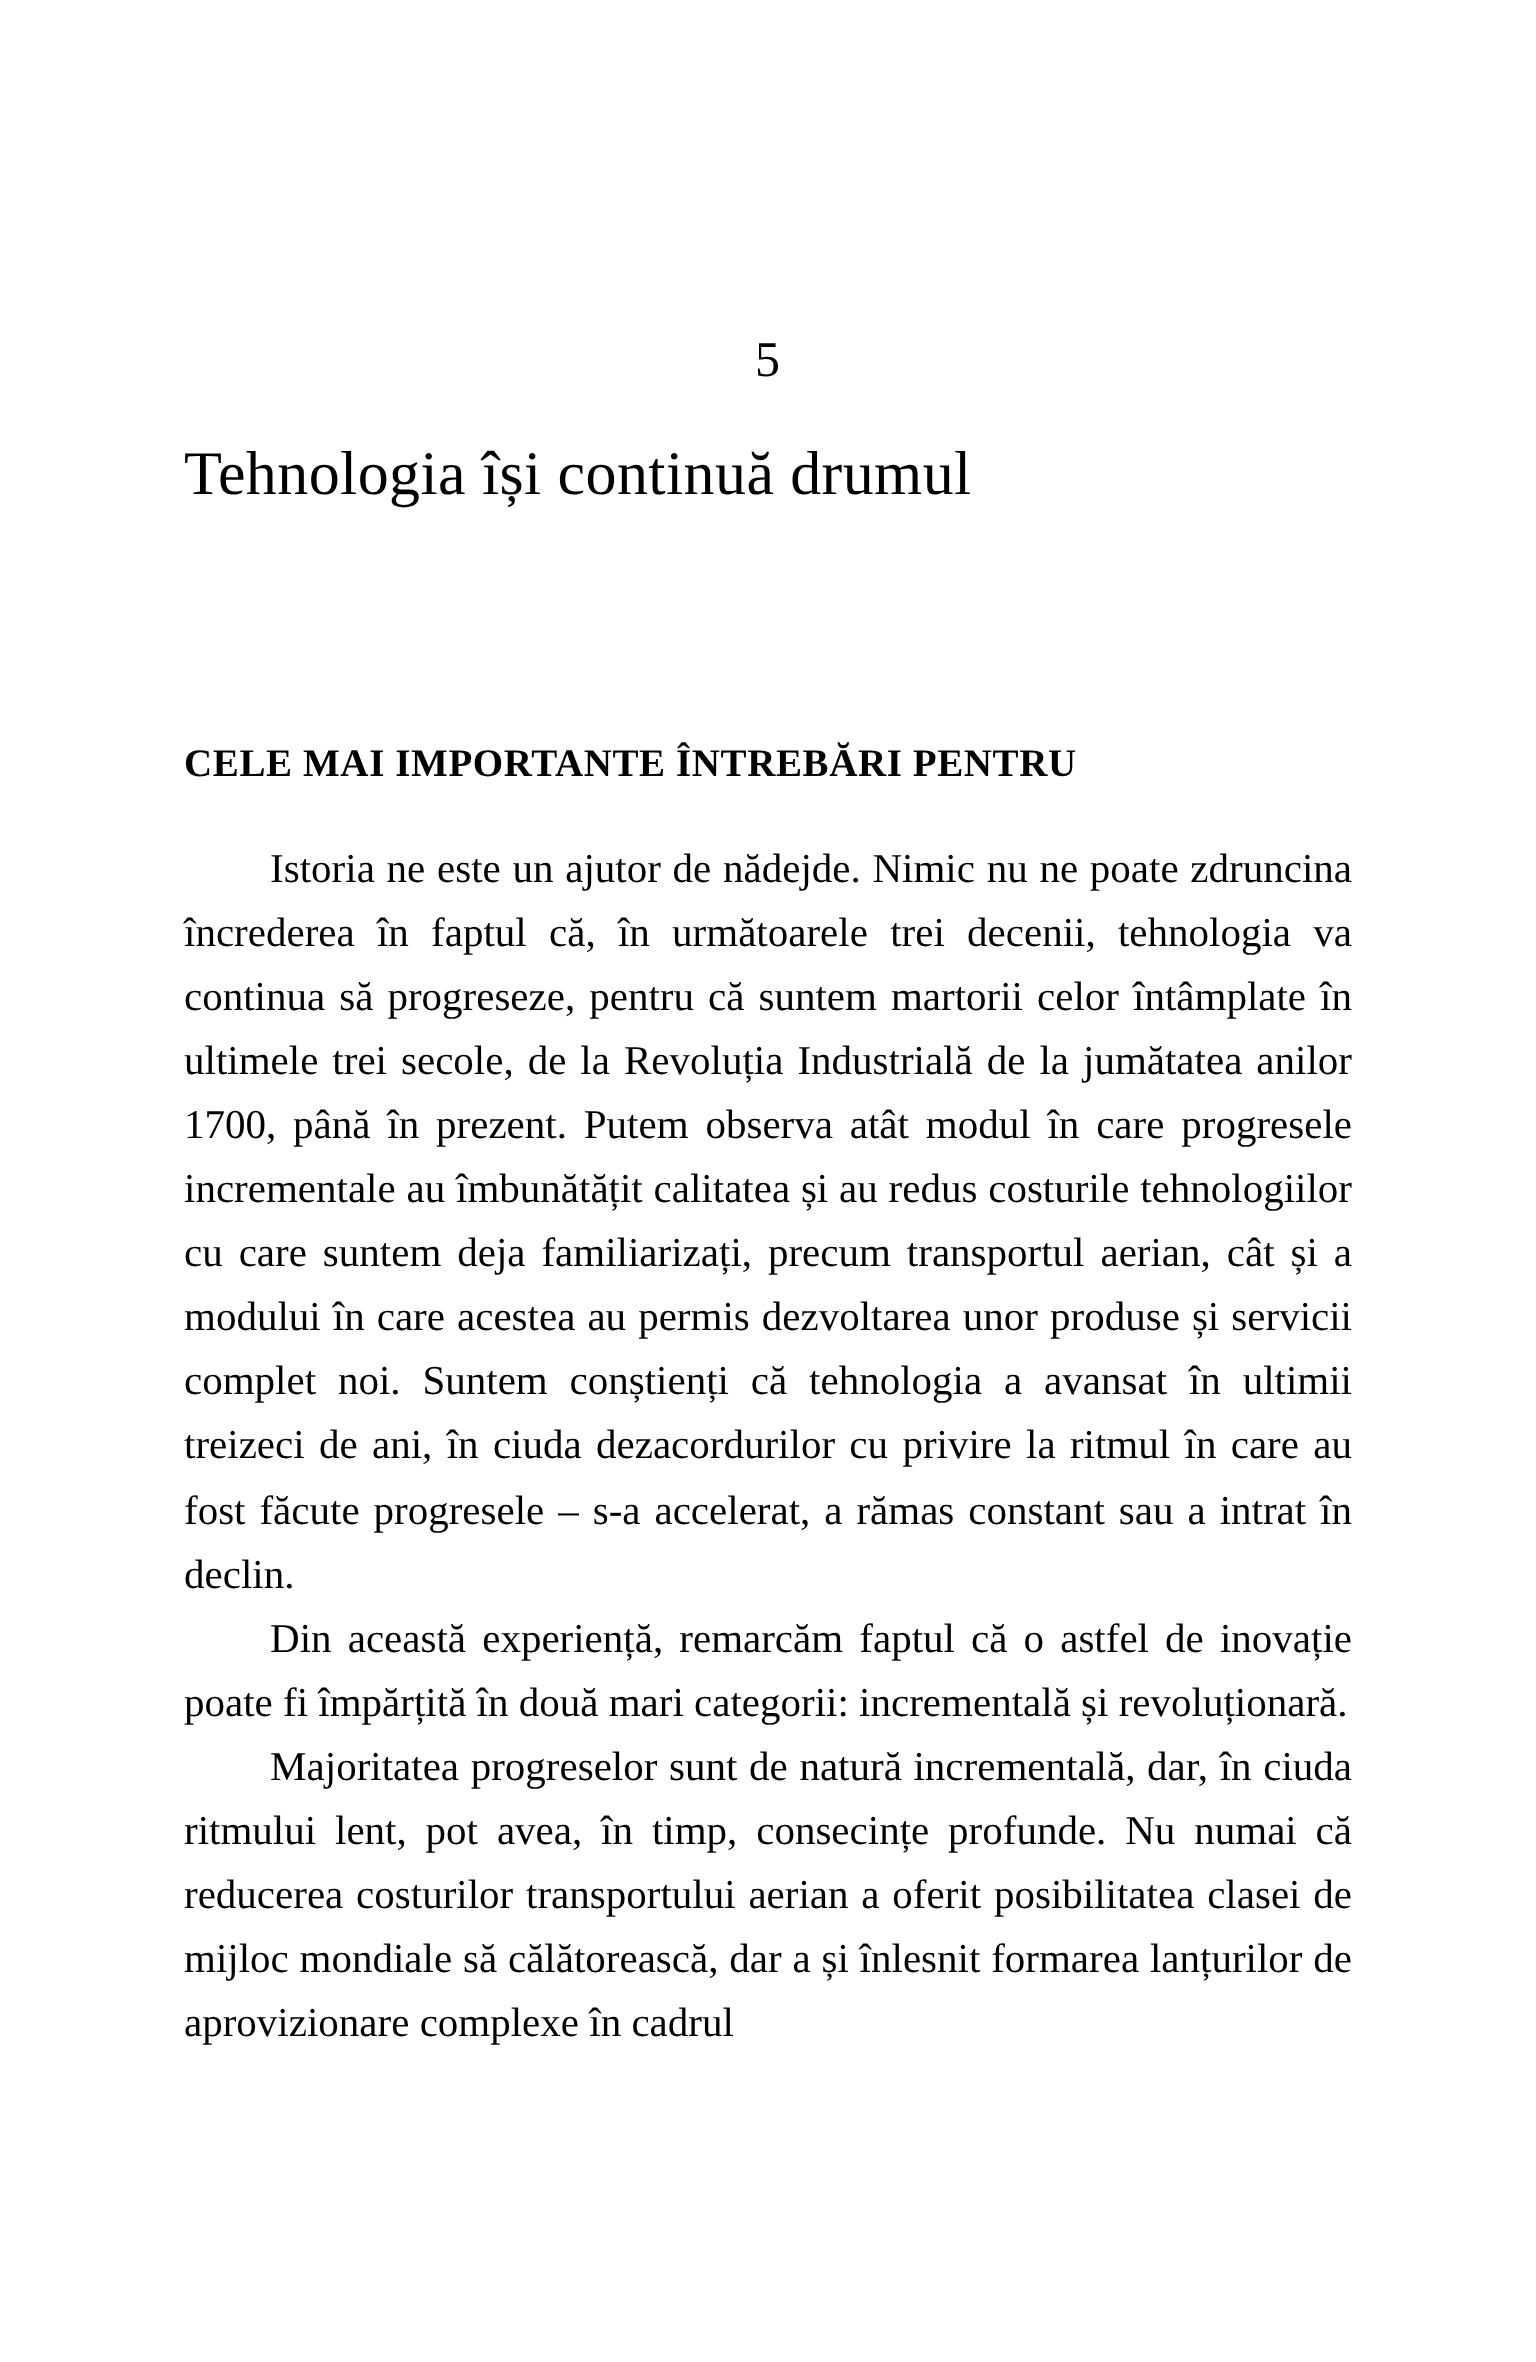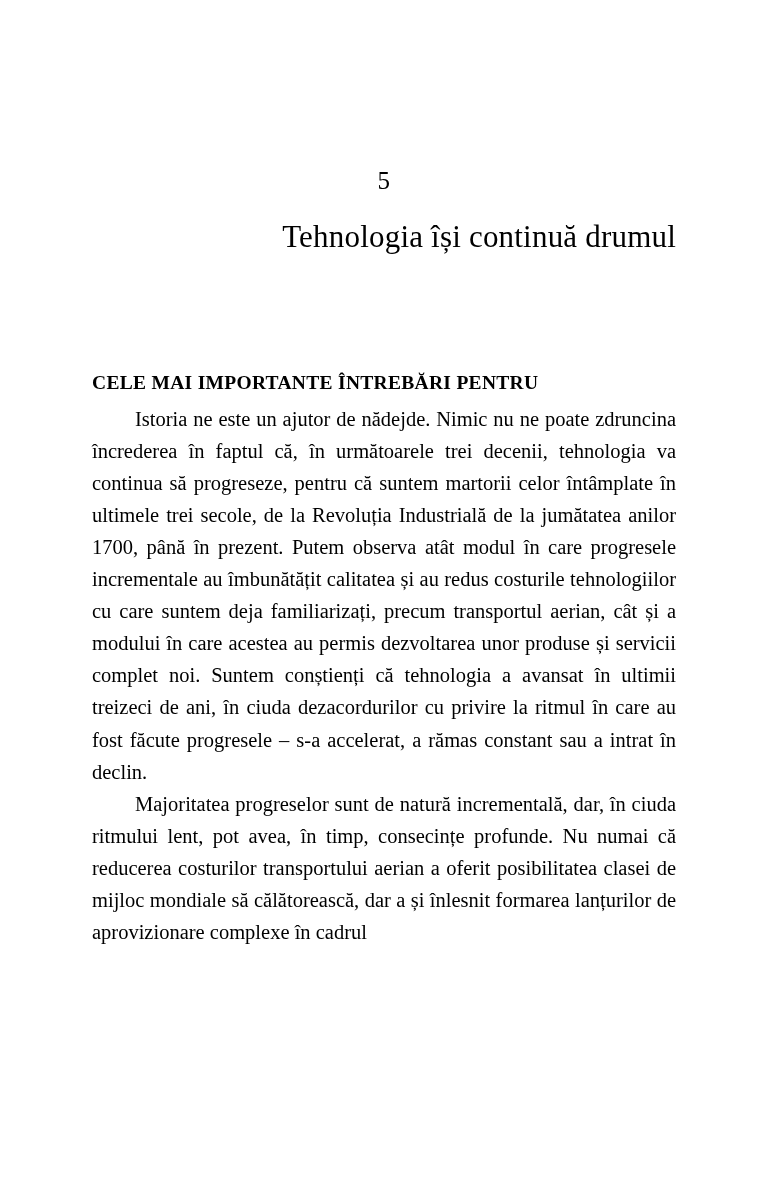--- a/index.html
+++ b/index.html
@@ -30,7 +30,7 @@
   }
   .chapter-title {
     margin-top: 25px;
-    text-align: right;
+    text-align: left;
     font-size: 31px;
     line-height: 1.2;
     font-weight: normal;

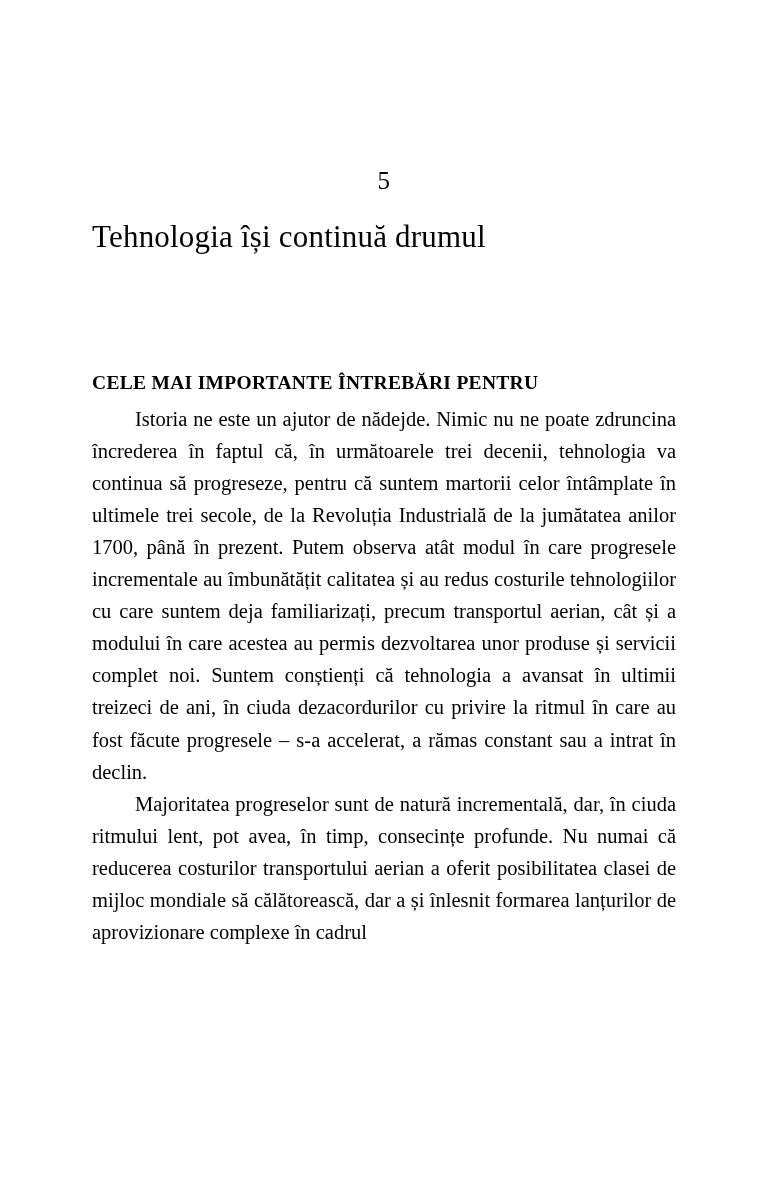--- a/index.html
+++ b/index.html
@@ -45,7 +45,7 @@
     letter-spacing: 0.3px;
   }
   .body-text {
-    margin-top: 4px;
+    margin-top: 20px;
     font-size: 20.5px;
     line-height: 1.565;
     text-align: justify;

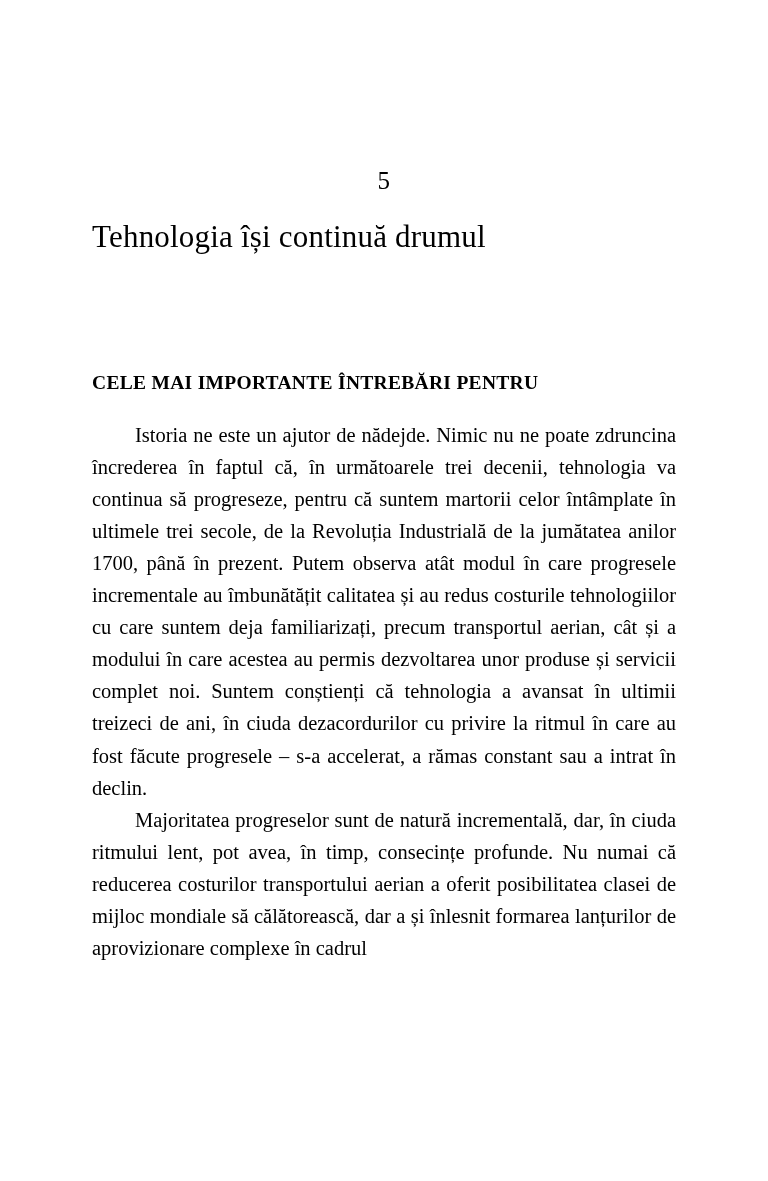--- a/index.html
+++ b/index.html
@@ -75,6 +75,7 @@
 
   <div class="body-text">
     <p>Istoria ne este un ajutor de nădejde. Nimic nu ne poate zdruncina încrederea în faptul că, în următoarele trei decenii, tehnologia va continua să progreseze, pentru că suntem martorii celor întâmplate în ultimele trei secole, de la Revoluția Industrială de la jumătatea anilor 1700, până în prezent. Putem observa atât modul în care progresele incrementale au îmbunătățit calitatea și au redus costurile tehnologiilor cu care suntem deja familiarizați, precum transportul aerian, cât și a modului în care acestea au permis dezvoltarea unor produse și servicii complet noi. Suntem conștienți că tehnologia a avansat în ultimii treizeci de ani, în ciuda dezacordurilor cu privire la ritmul în care au fost făcute progresele – s-a accelerat, a rămas constant sau a intrat în declin.</p>
+    <p>Din această experiență, remarcăm faptul că o astfel de inovație poate fi împărțită în două mari categorii: incrementală și revoluționară.</p>
     <p class="last">Majoritatea progreselor sunt de natură incrementală, dar, în ciuda ritmului lent, pot avea, în timp, consecințe profunde. Nu numai că reducerea costurilor transportului aerian a oferit posibilitatea clasei de mijloc mondiale să călătorească, dar a și înlesnit formarea lanțurilor de aprovizionare complexe în cadrul</p>
   </div>
 

